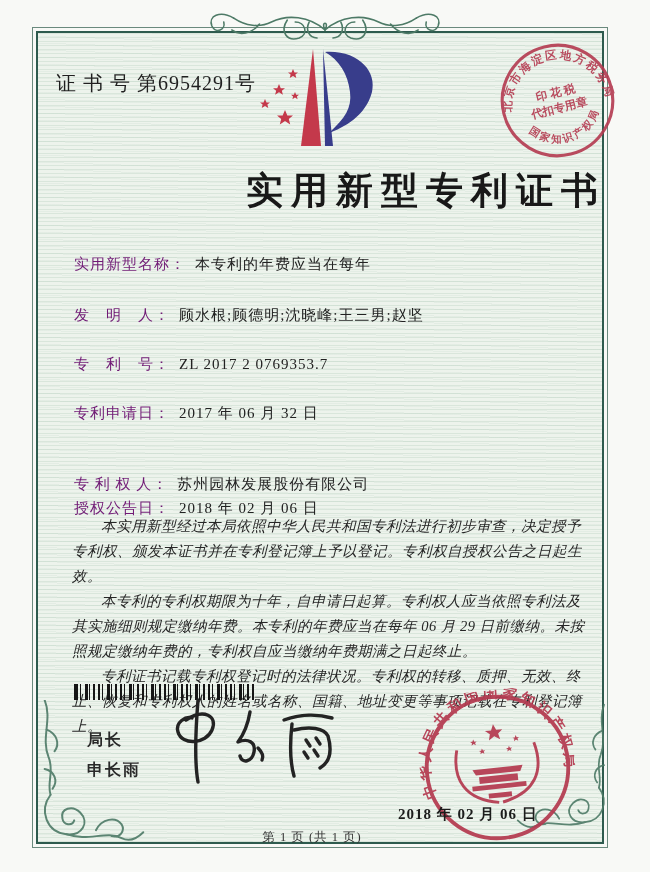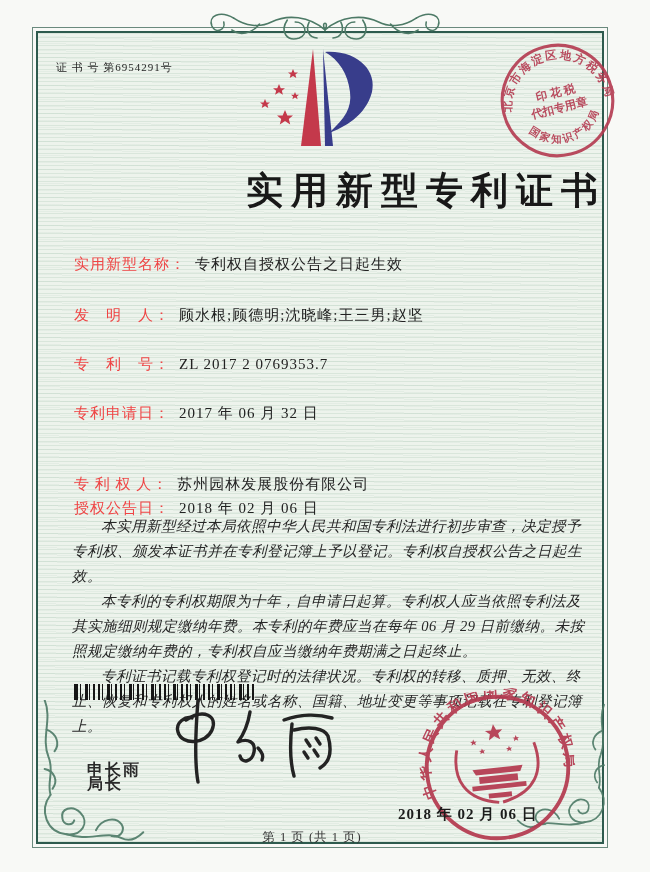--- a/index.html
+++ b/index.html
@@ -27,8 +27,8 @@
   }
   
   .cert-no{
-    position:absolute;left:56px;top:60px;z-index:3;
-    font-size:11px;letter-spacing:1px;
+    position:absolute;left:56px;top:70px;z-index:3;
+    font-size:20px;letter-spacing:1px;
   }
   .title{
     position:absolute;left:32px;top:166px;width:574px;z-index:3;

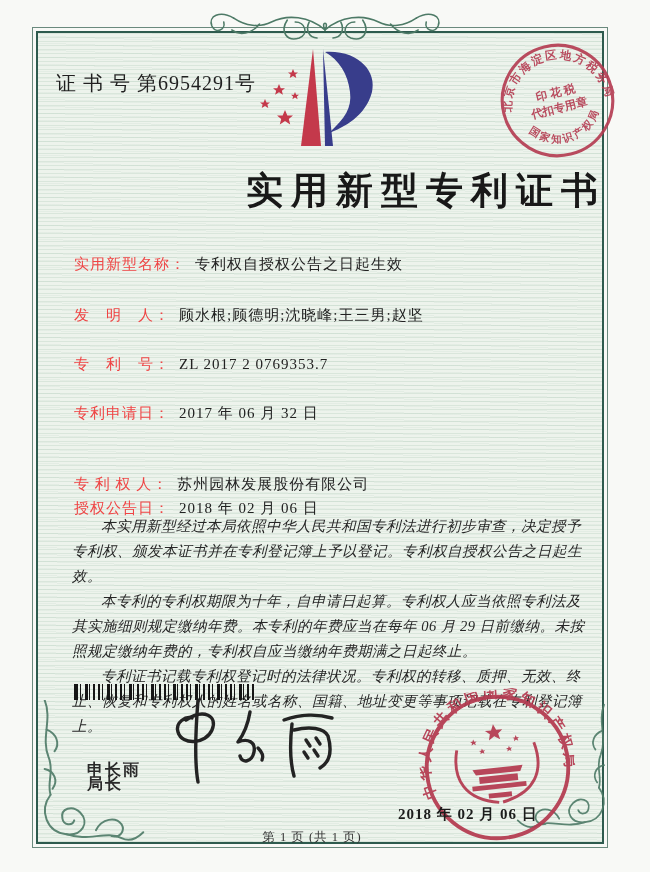--- a/index.html
+++ b/index.html
@@ -37,7 +37,7 @@
   }
   .fields{position:absolute;left:74px;top:248px;z-index:3;}
   .field-row{position:absolute;left:0;white-space:nowrap;font-size:15px;letter-spacing:1px;}
-  .field-row .lbl{color:#ef4444;text-align:right;}
+  .field-row .lbl{color:#701a75;text-align:right;}
   .field-row .val{margin-left:9px;color:#222;}
   .r0{top:7px;} .r1{top:58px;} .r2{top:107px;} .r3{top:156px;} .r4{top:204px;margin-top:23px;} .r5{top:251px;}
   .body-text{

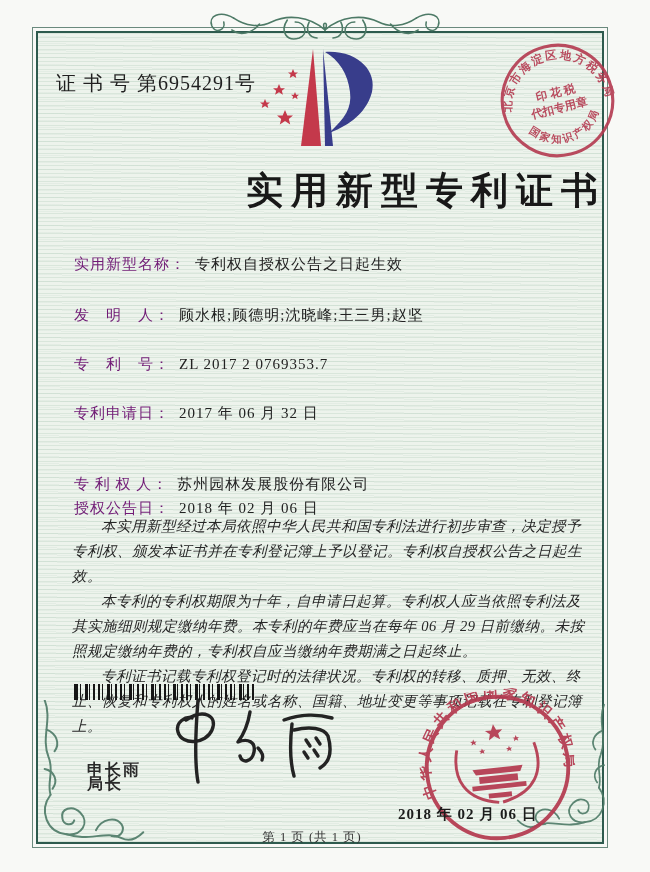--- a/index.html
+++ b/index.html
@@ -164,7 +164,7 @@
 
   <div class="fields">
     <div class="field-row r0">
-      <span class="lbl">实用新型名称：</span><span class="val">专利权自授权公告之日起生效</span>
+      <span class="lbl">实用新型名称：</span><span class="val">本专利的年费应当在每年</span>
     </div>
     <div class="field-row r1">
       <span class="lbl">发　明　人：</span><span class="val">顾水根;顾德明;沈晓峰;王三男;赵坚</span>

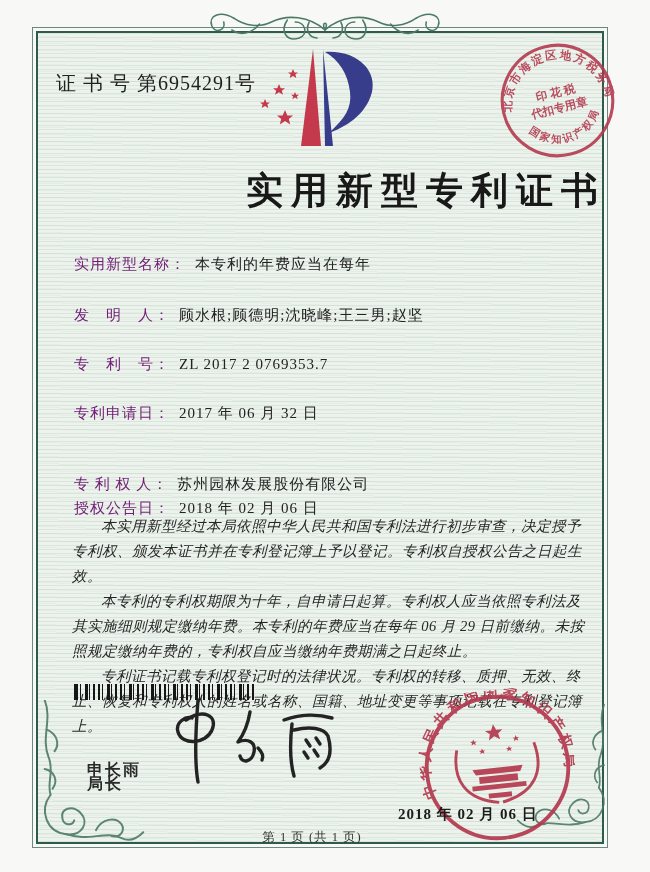--- a/index.html
+++ b/index.html
@@ -59,7 +59,7 @@
   .signer-title{
     position:absolute;left:87px;top:730px;z-index:3;
     font-family:Liberation Sans, sans-serif;
-    font-weight:700;font-size:16px;letter-spacing:2px;color:#2a2a2a;margin-top:44px;
+    font-weight:700;font-size:16px;letter-spacing:2px;color:#2a2a2a;
   }
   .signer-name{
     position:absolute;left:87px;top:760px;z-index:3;

